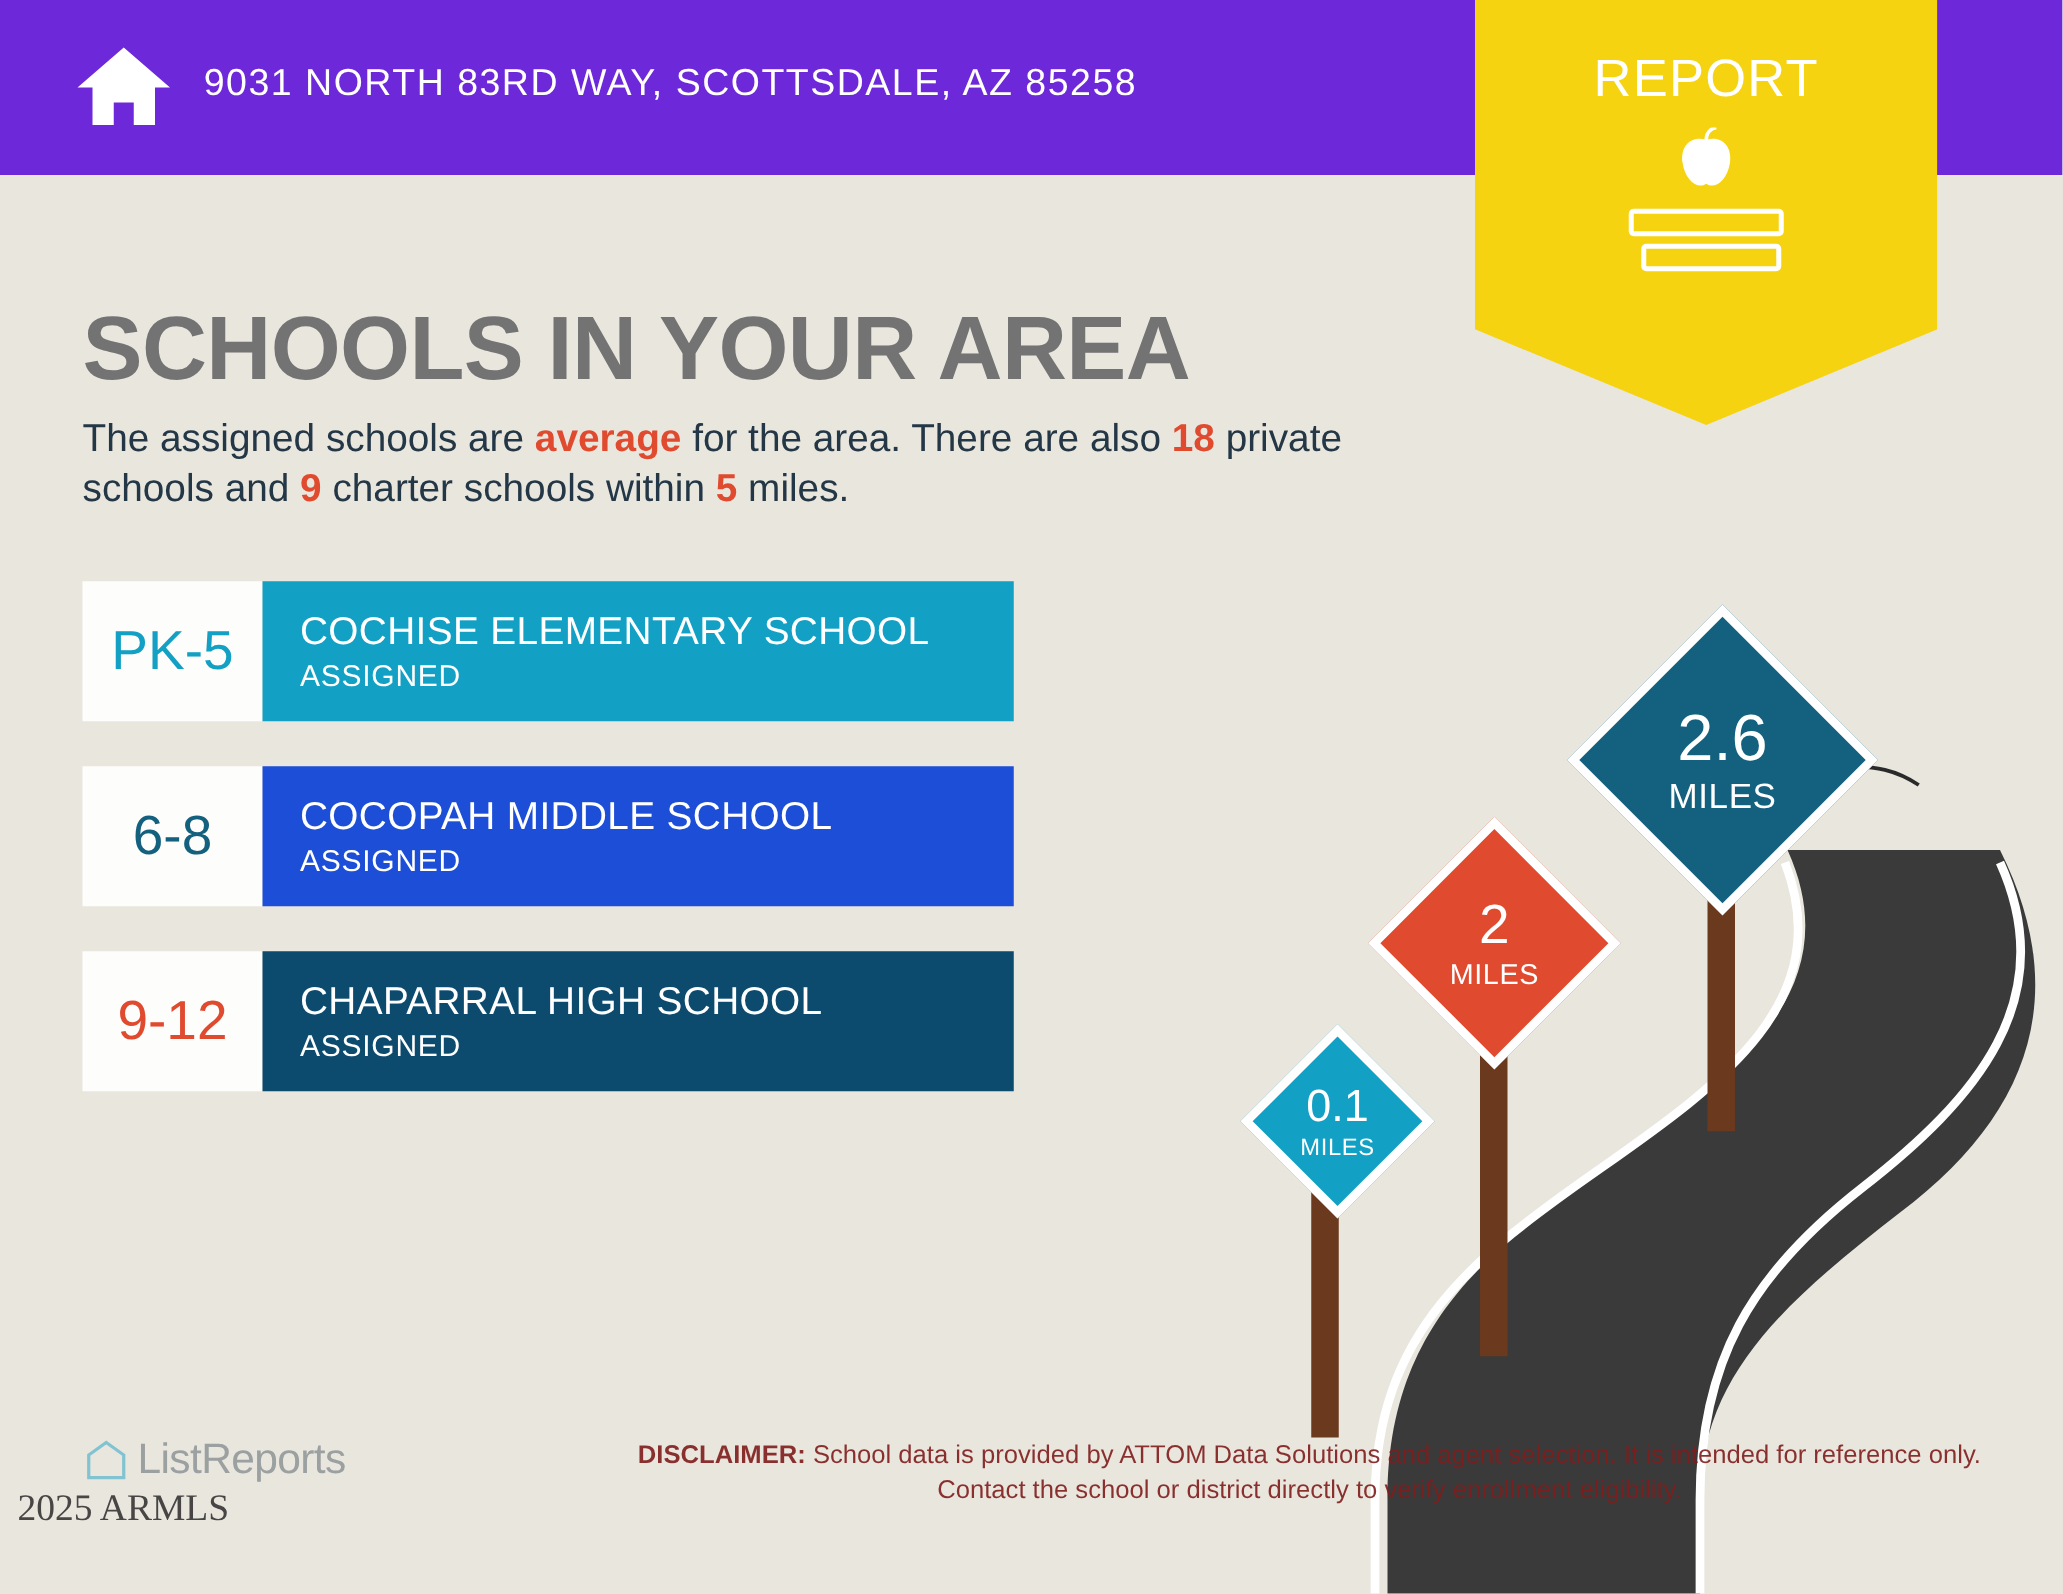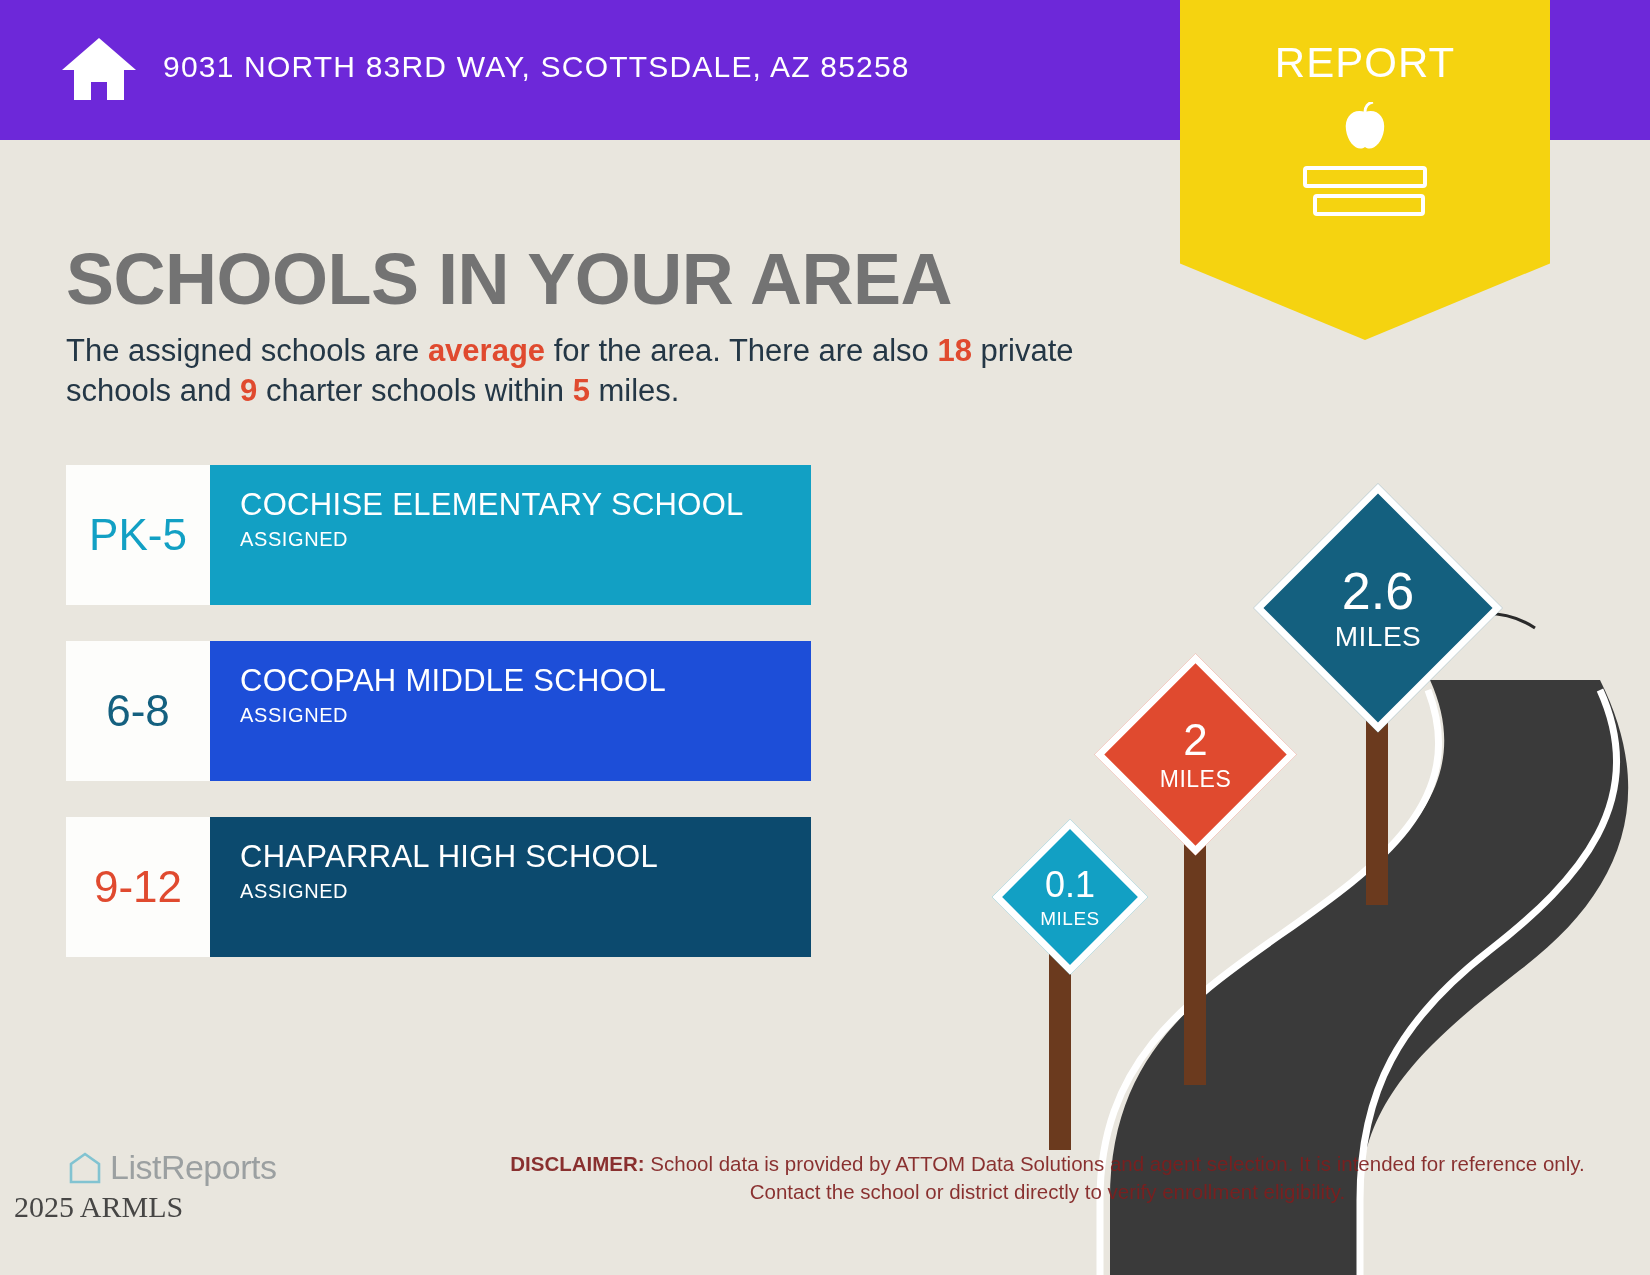--- a/index.html
+++ b/index.html
@@ -108,7 +108,7 @@
   }
   .school-row {
     display: flex;
-    height: 140px;
+    height: 112px;
     margin-bottom: 36px;
     box-sizing: border-box;
   }

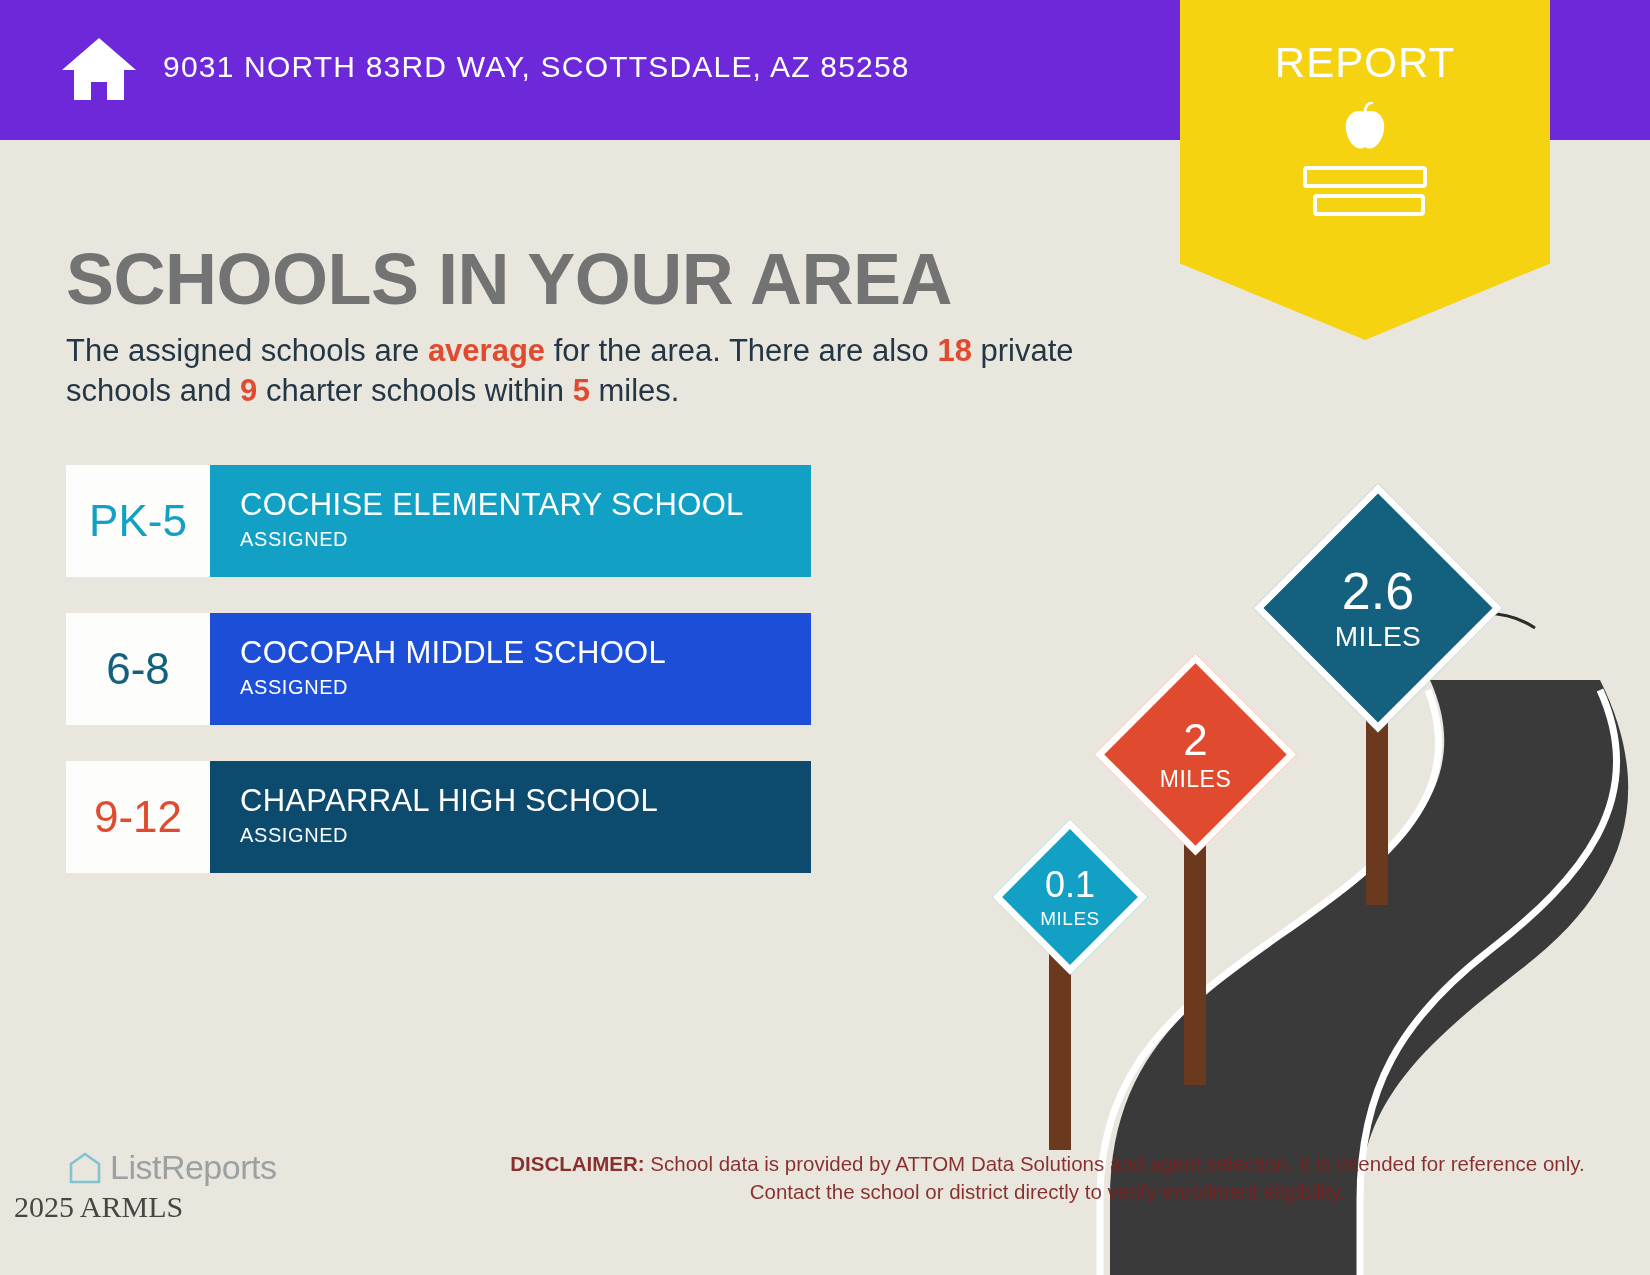--- a/index.html
+++ b/index.html
@@ -133,7 +133,7 @@
     letter-spacing: 0.3px;
   }
   .school-status {
-    font-size: 20px;
+    font-size: 24px;
     letter-spacing: 0.6px;
     margin-top: 2px;
   }

